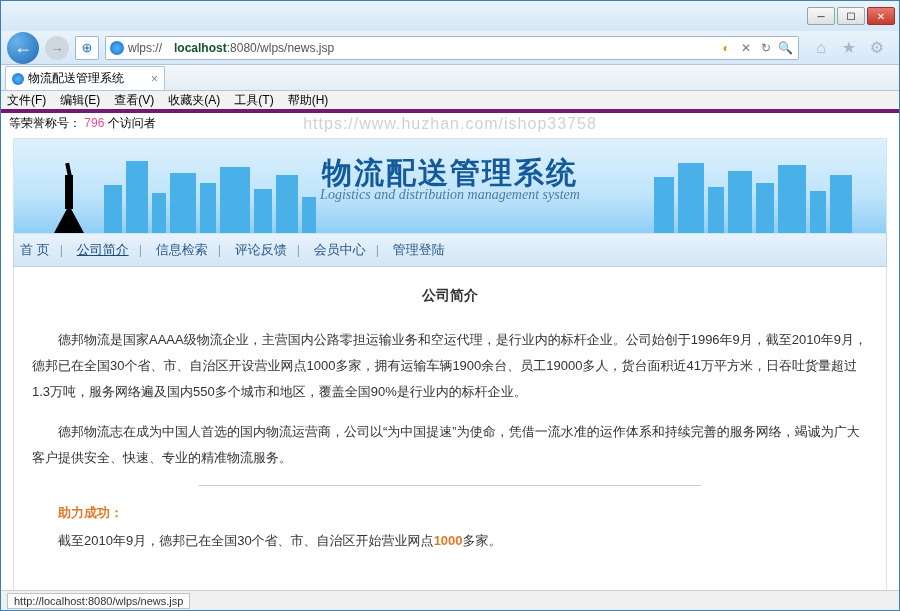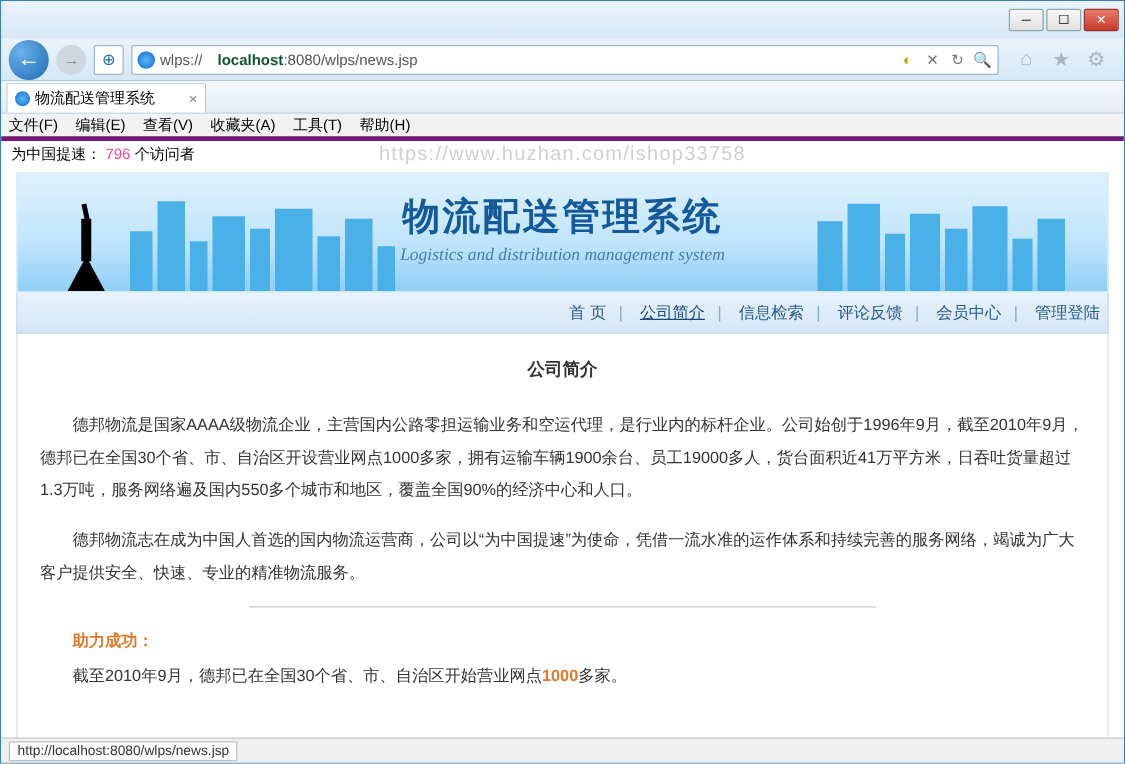--- a/index.html
+++ b/index.html
@@ -109,7 +109,7 @@
     <div class="watermark">https://www.huzhan.com/ishop33758</div>
 
     <div class="visitor-bar">
-      <span>为中国提速：</span>
+      <span>等荣誉称号：</span>
       <span class="num">796</span>
       <span> 个访问者</span>
     </div>

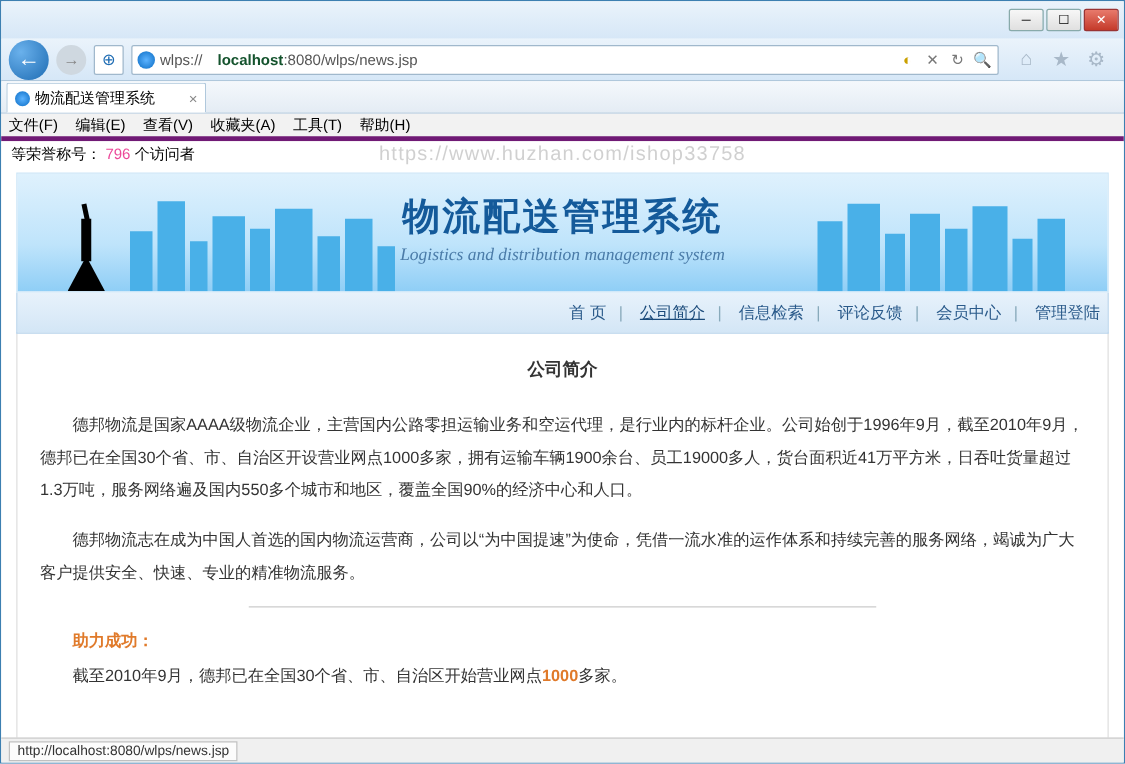--- a/index.html
+++ b/index.html
@@ -38,7 +38,7 @@
 .statue-body { position: absolute; bottom: 24px; left: 11px; width: 8px; height: 34px; background: #000; }
 .statue-arm { position: absolute; bottom: 52px; left: 13px; width: 4px; height: 18px; background: #000; transform: rotate(-12deg); }
 .banner-title { position: absolute; top: 14px; left: 50%; transform: translateX(-50%); font-size: 30px; font-weight: bold; color: #145a9a; font-family: "SimHei","Microsoft YaHei"; letter-spacing: 2px; }
-.banner-sub { position: absolute; top: 58px; left: 50%; transform: translateX(-50%); font-size: 14px; color: #4a7ba8; font-style: italic; font-family: "Comic Sans MS", cursive; text-align: right; }
+.banner-sub { position: absolute; top: 48px; left: 50%; transform: translateX(-50%); font-size: 14px; color: #4a7ba8; font-style: italic; font-family: "Comic Sans MS", cursive; text-align: right; }
 .nav-menu { margin: 0 12px; background: linear-gradient(#e8f2fb,#d3e6f6); border: 1px solid #b8d4ec; border-top: none; text-align: right; padding: 7px 0; font-size: 13px; }
 .nav-menu a { color: #2a5a8a; text-decoration: none; padding: 0 6px; }
 .nav-menu a.active { text-decoration: underline; color: #1a4a7a; }

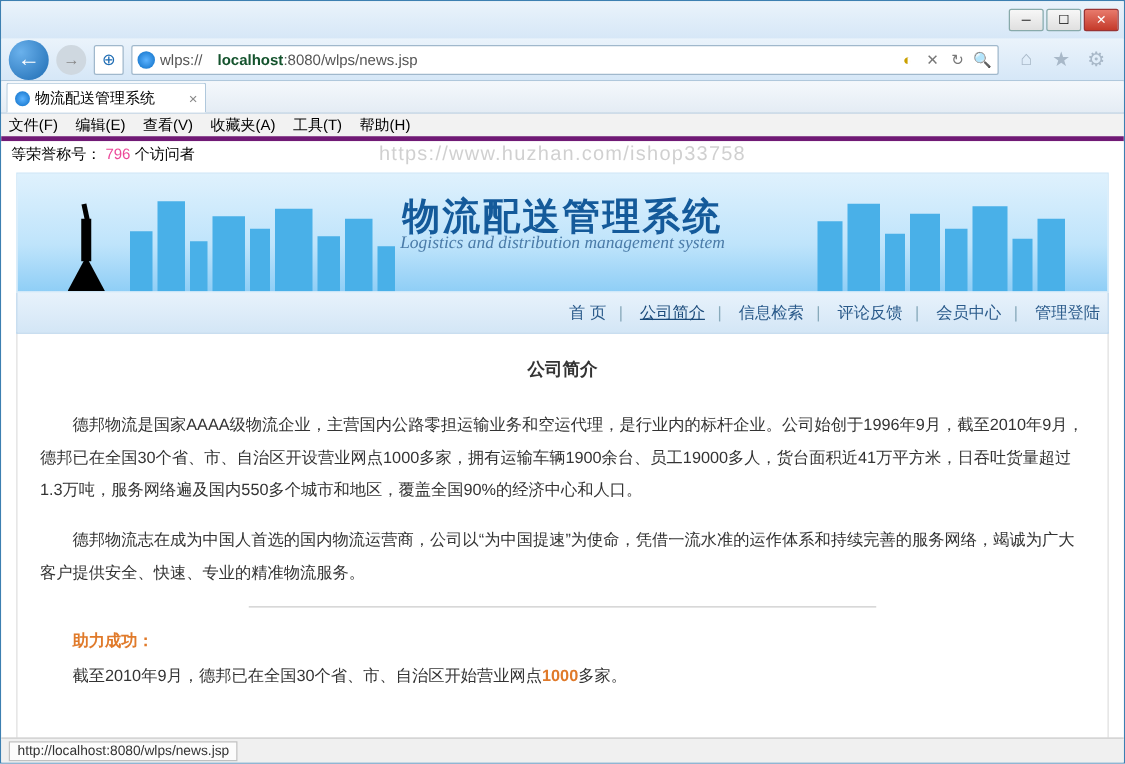--- a/index.html
+++ b/index.html
@@ -39,7 +39,7 @@
 .statue-arm { position: absolute; bottom: 52px; left: 13px; width: 4px; height: 18px; background: #000; transform: rotate(-12deg); }
 .banner-title { position: absolute; top: 14px; left: 50%; transform: translateX(-50%); font-size: 30px; font-weight: bold; color: #145a9a; font-family: "SimHei","Microsoft YaHei"; letter-spacing: 2px; }
 .banner-sub { position: absolute; top: 48px; left: 50%; transform: translateX(-50%); font-size: 14px; color: #4a7ba8; font-style: italic; font-family: "Comic Sans MS", cursive; text-align: right; }
-.nav-menu { margin: 0 12px; background: linear-gradient(#e8f2fb,#d3e6f6); border: 1px solid #b8d4ec; border-top: none; text-align: right; padding: 7px 0; font-size: 13px; }
+.nav-menu { margin: 0 12px; background: linear-gradient(#e8f2fb,#d3e6f6); border: 1px solid #b8d4ec; border-top: none; text-align: left; padding: 7px 0; font-size: 13px; }
 .nav-menu a { color: #2a5a8a; text-decoration: none; padding: 0 6px; }
 .nav-menu a.active { text-decoration: underline; color: #1a4a7a; }
 .nav-menu .sep { color: #8ab; padding: 0 4px; }

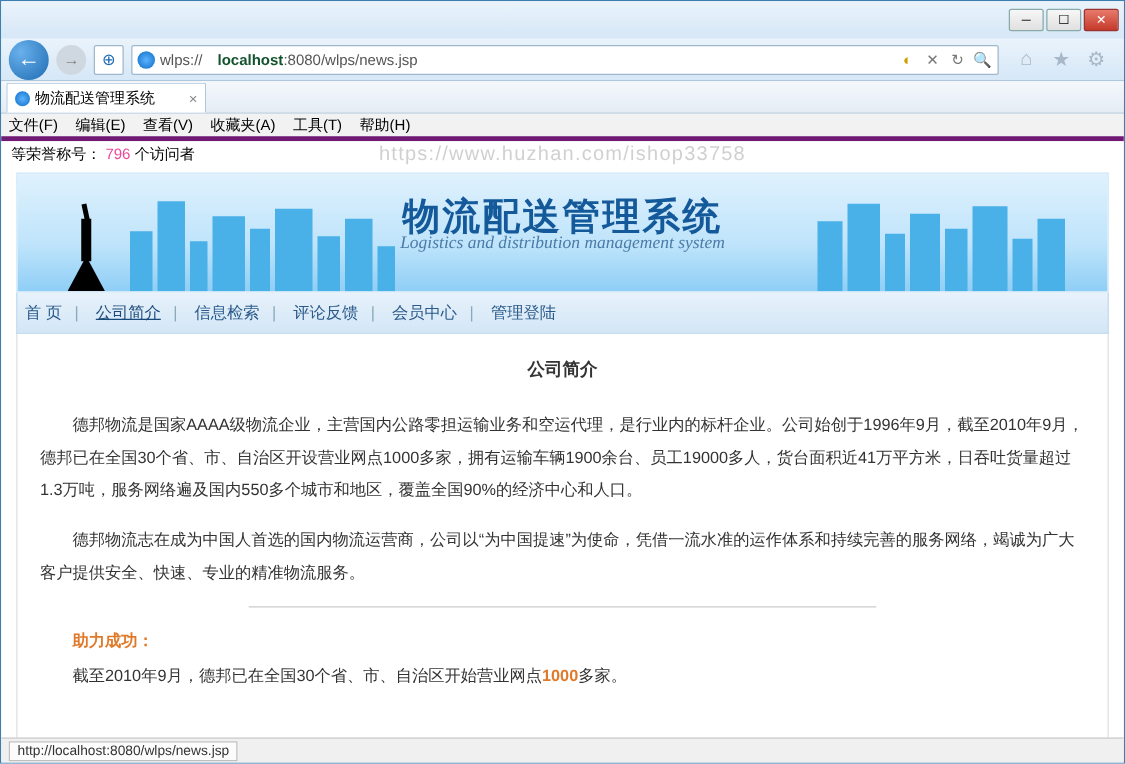--- a/index.html
+++ b/index.html
@@ -154,7 +154,7 @@
 
     <div class="article">
       <h3>公司简介</h3>
-      <p>德邦物流是国家AAAA级物流企业，主营国内公路零担运输业务和空运代理，是行业内的标杆企业。公司始创于1996年9月，截至2010年9月，德邦已在全国30个省、市、自治区开设营业网点1000多家，拥有运输车辆1900余台、员工19000多人，货台面积近41万平方米，日吞吐货量超过1.3万吨，服务网络遍及国内550多个城市和地区，覆盖全国90%的经济中心和人口。</p>
+      <p>德邦物流是国家AAAA级物流企业，主营国内公路零担运输业务和空运代理，是行业内的标杆企业。公司始创于1996年9月，截至2010年9月，德邦已在全国30个省、市、自治区开设营业网点1000多家，拥有运输车辆1900余台、员工19000多人，货台面积近41万平方米，日吞吐货量超过1.3万吨，服务网络遍及国内550多个城市和地区，覆盖全国90%是行业内的标杆企业。</p>
       <p style="margin-top:14px">德邦物流志在成为中国人首选的国内物流运营商，公司以“为中国提速”为使命，凭借一流水准的运作体系和持续完善的服务网络，竭诚为广大客户提供安全、快速、专业的精准物流服务。</p>
       <hr>
       <h4>助力成功：</h4>

